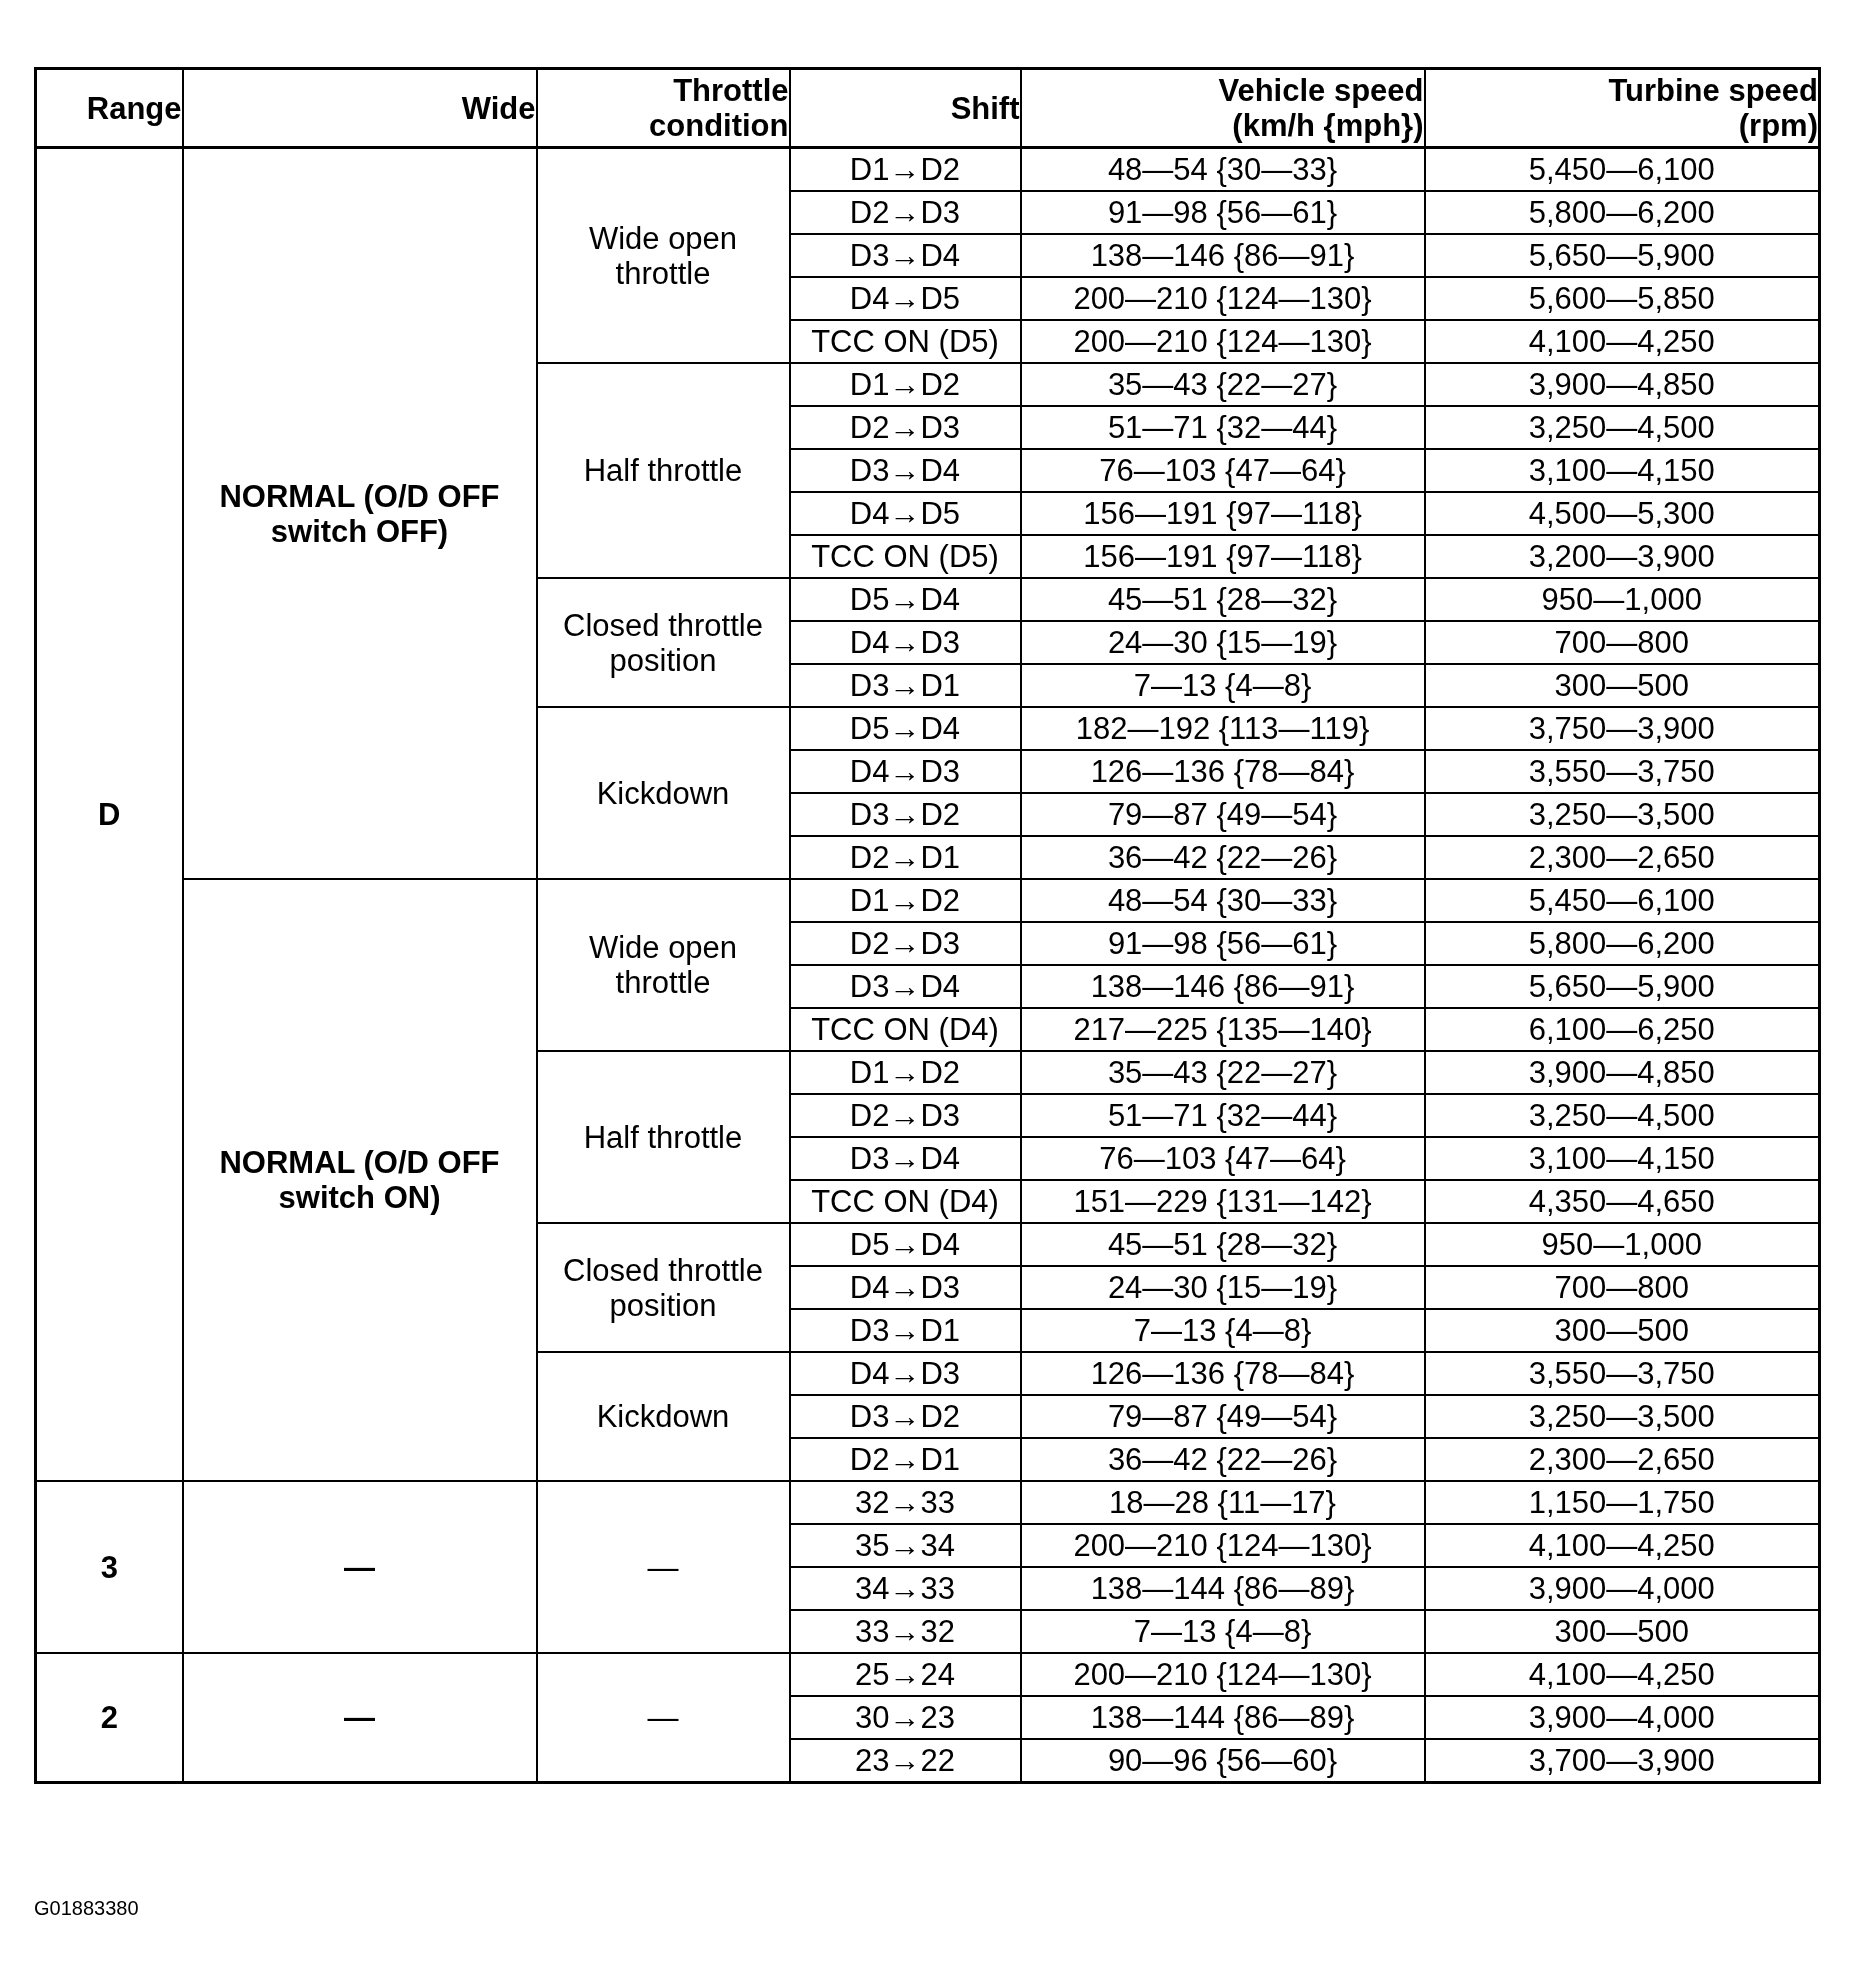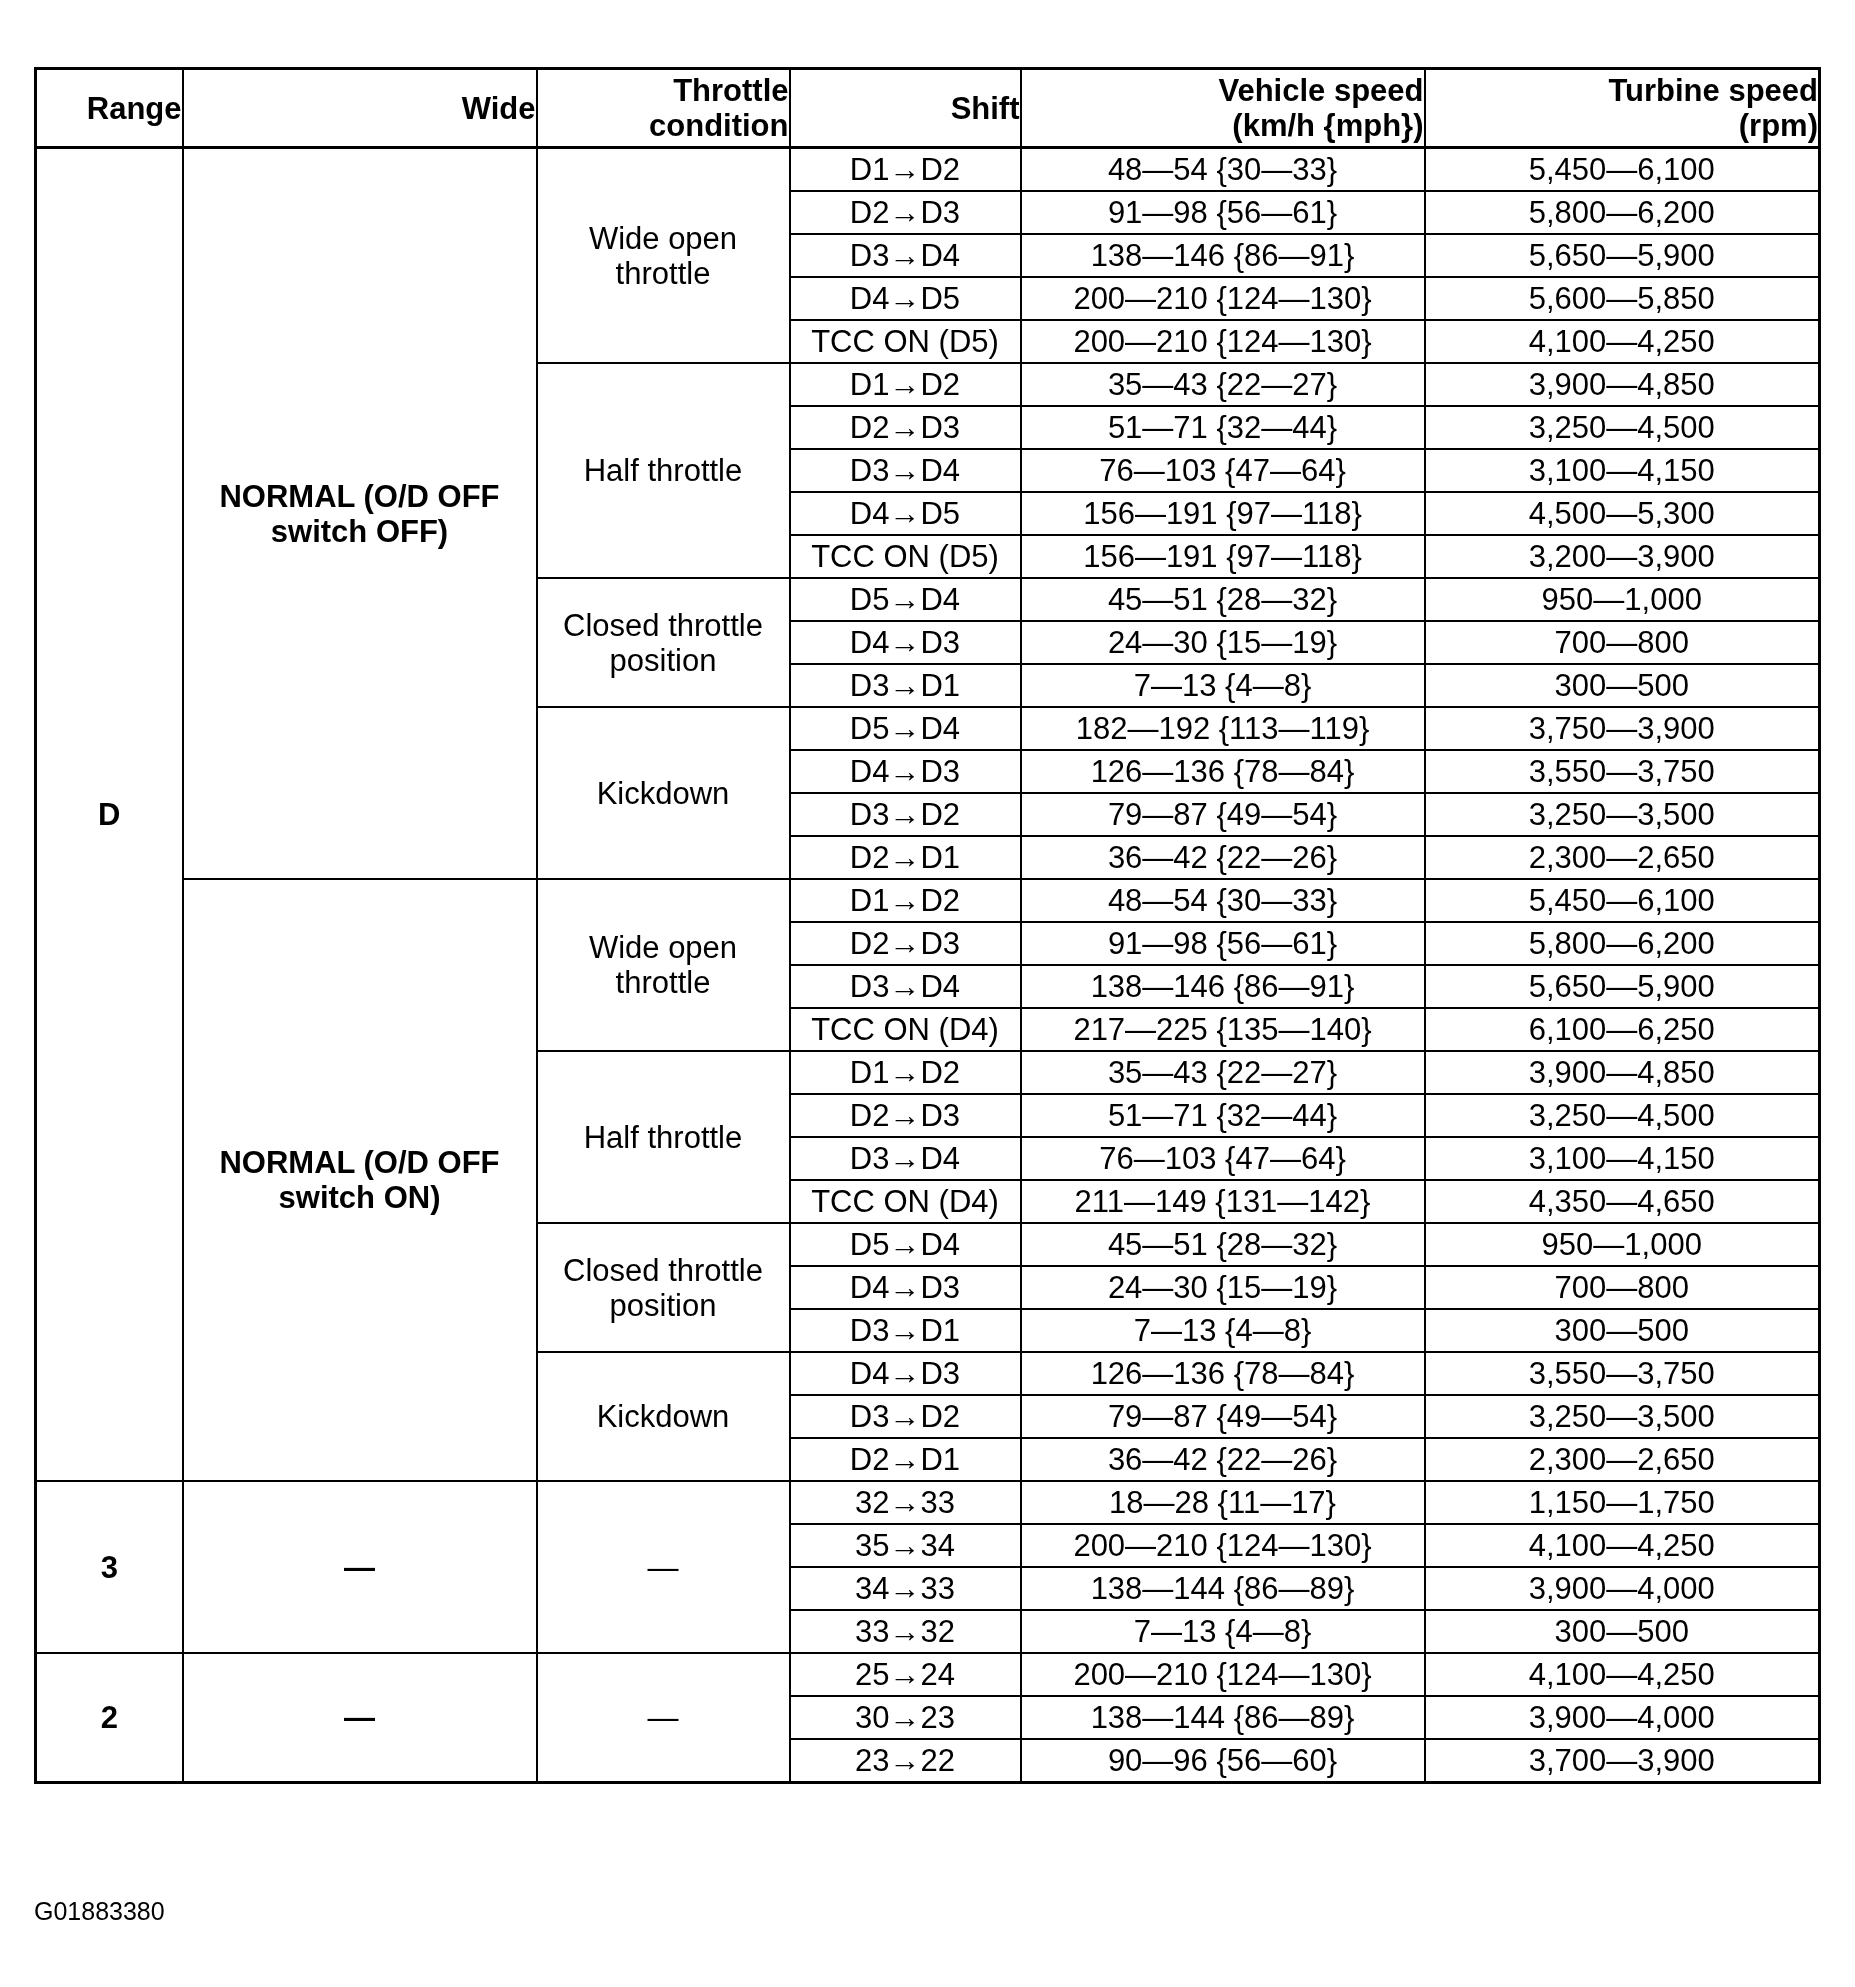--- a/index.html
+++ b/index.html
@@ -175,7 +175,7 @@
       </tr>
       <tr>
         <td>TCC ON (D4)</td>
-        <td>211—149 {131—142}</td>
+        <td>151—229 {131—142}</td>
         <td>4,350—4,650</td>
       </tr>
       <tr>

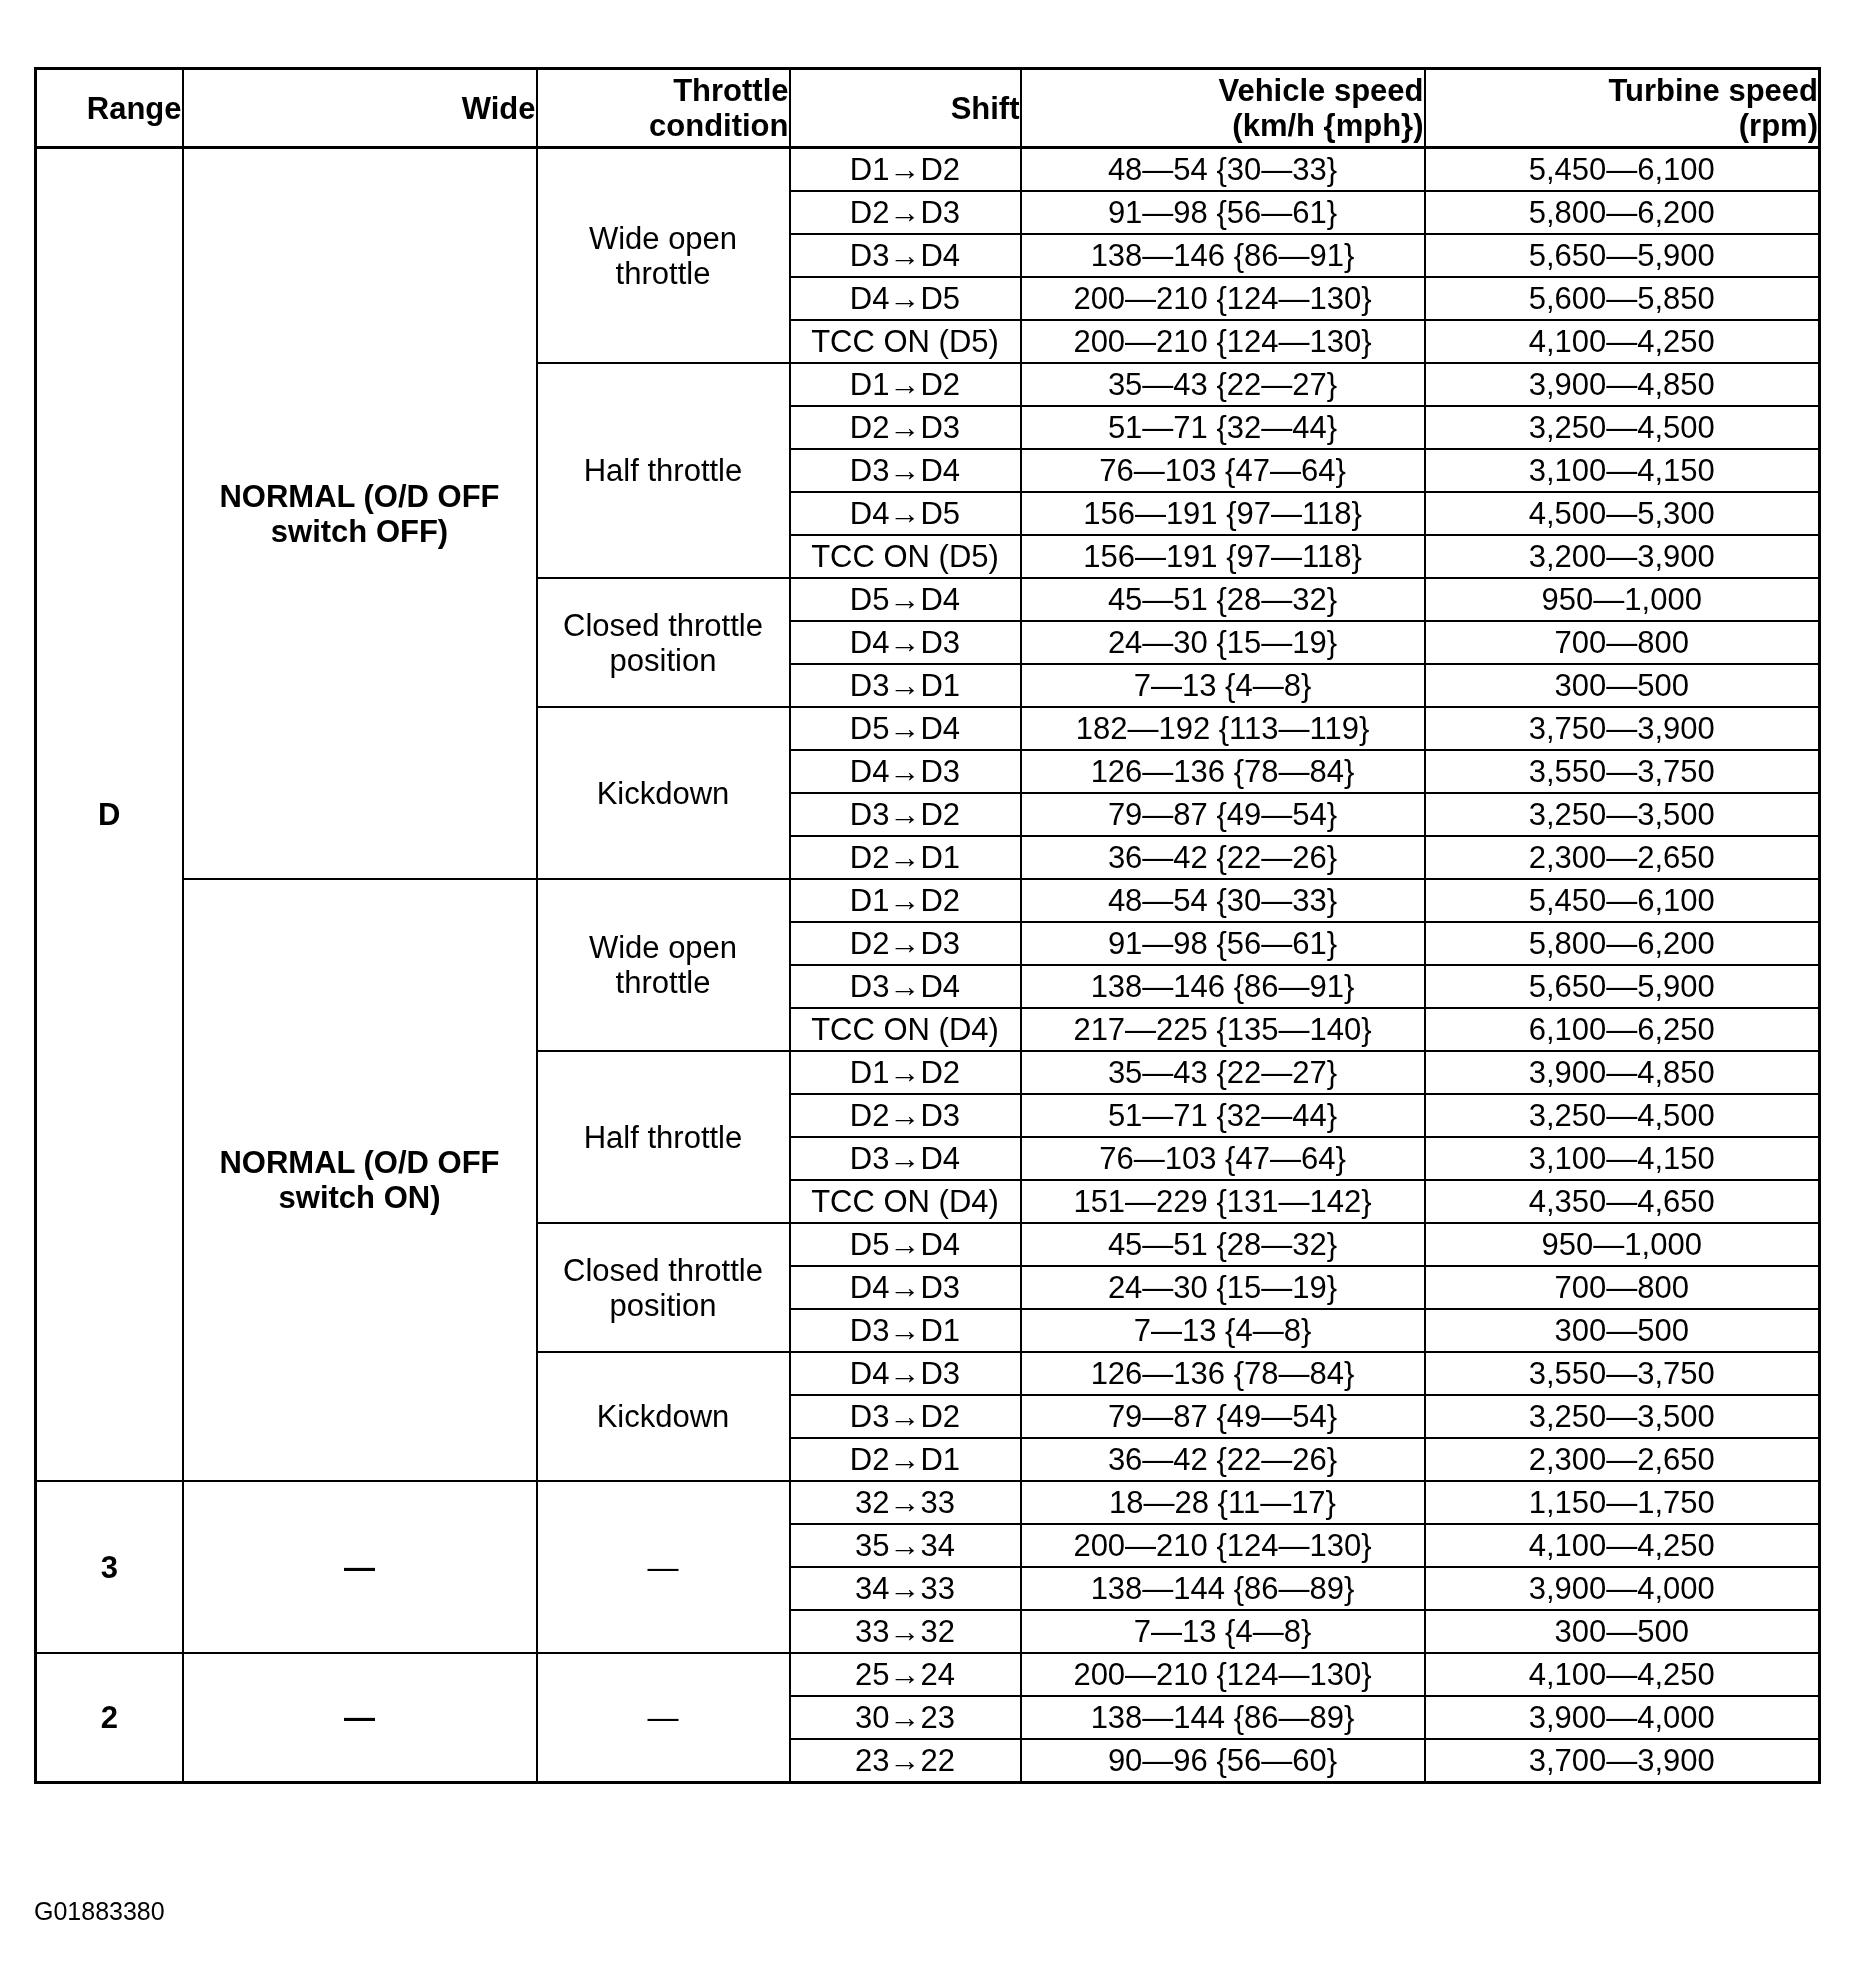--- a/index.html
+++ b/index.html
@@ -19,7 +19,7 @@
   td.mode { font-weight:bold; font-size:31px; line-height:35px; }
   td.throttle { text-align:left; padding-left:10.5px; }
   td.dash { font-size:31px; }
-  .caption { position:absolute; left:34px; top:1897px; font-size:25px; }
+  .caption { position:absolute; left:34px; top:1897px; font-size:20px; }
 </style>
 </head>
 <body>

